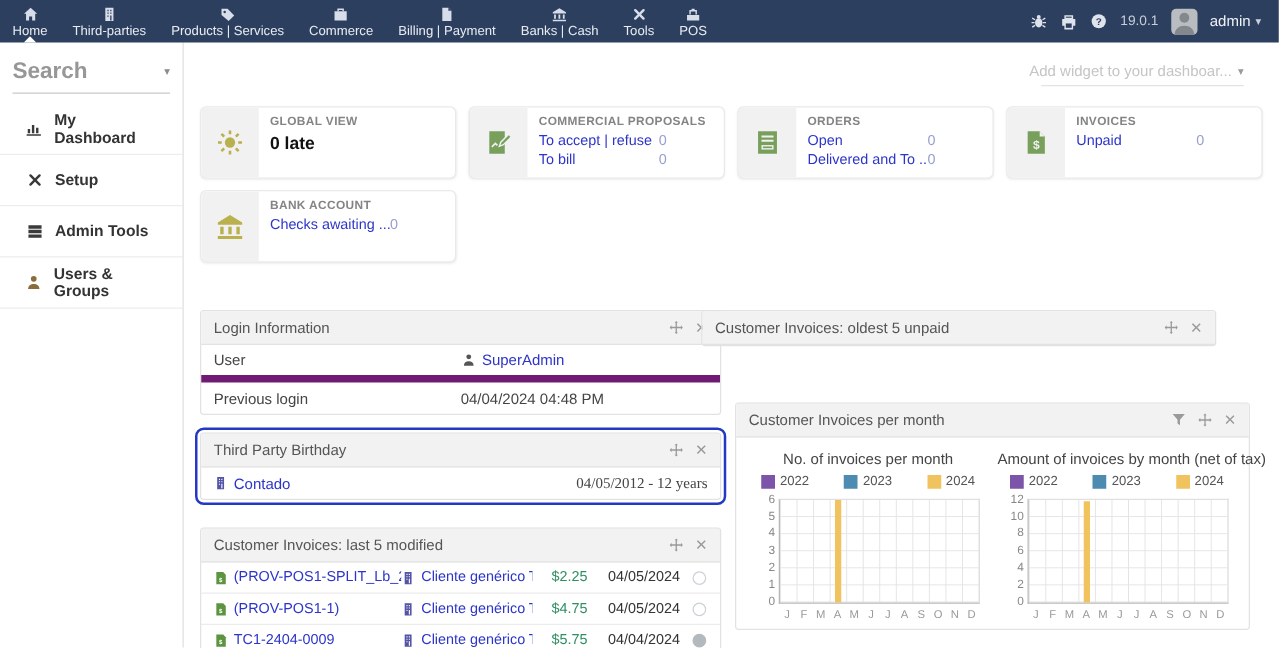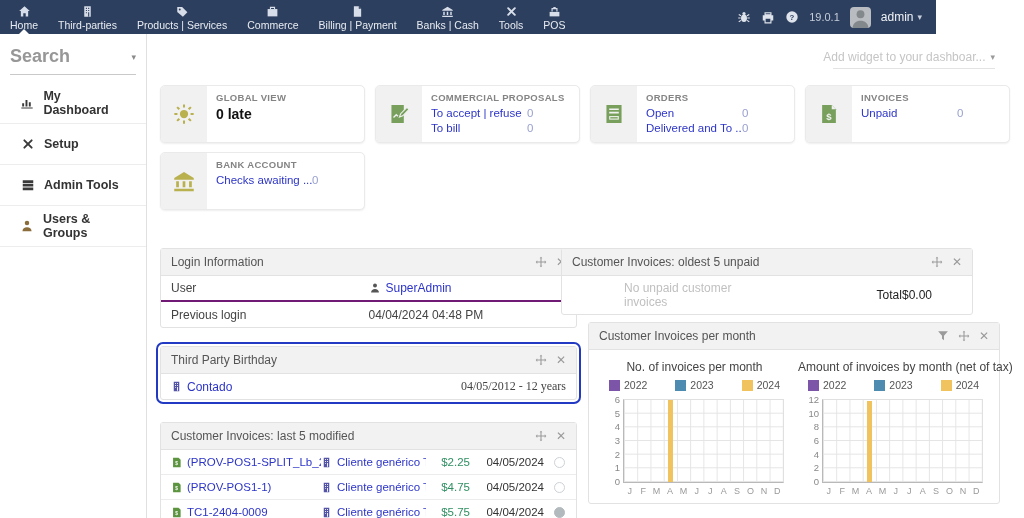--- a/index.html
+++ b/index.html
@@ -8,7 +8,7 @@
   a { text-decoration:none; }
 
   
-  .navbar { position:absolute; left:0; top:0; width:936px; height:34px;
+  .navbar { position:absolute; left:0; top:0; width:1023px; height:34px;
     background:#2d3f5e; display:flex; align-items:stretch; z-index:10; }
   .nav-item { position:relative; display:flex; flex-direction:column; align-items:center;
     justify-content:center; padding:3px 10px 2px; cursor:pointer; }

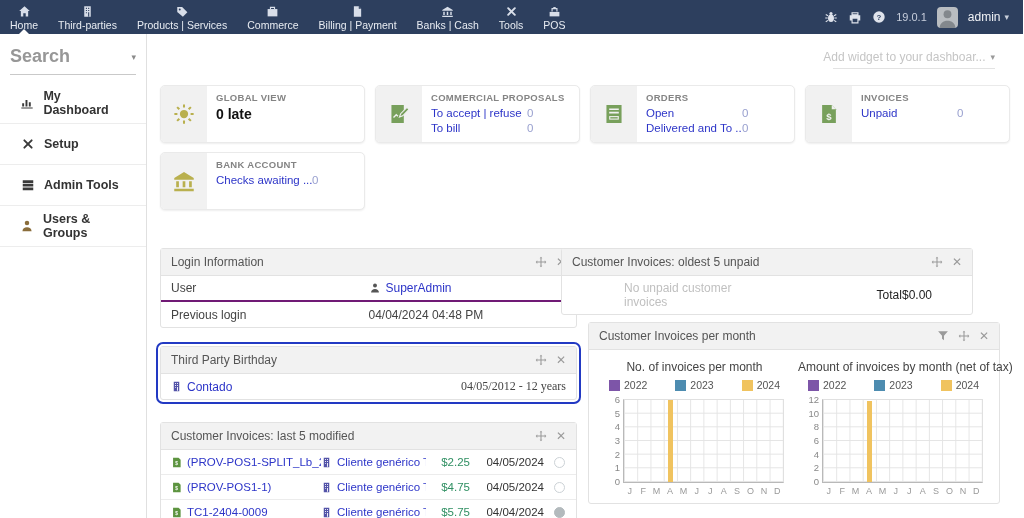--- a/index.html
+++ b/index.html
@@ -68,7 +68,7 @@
   .box-header .hdr-icons { margin-left:auto; display:flex; align-items:center; gap:9px; color:#9a9a9a; }
   .hdr-icons .hico { cursor:pointer; display:flex; align-items:center; font-size:12px; line-height:1; }
   .box-row { display:flex; align-items:center; padding:5px 10px; min-height:25px;
-    border-bottom:2px solid #701a75; font-size:12px; }
+    border-bottom:6px solid #701a75; font-size:12px; }
   .box-row:last-child { border-bottom:none; }
   .label-col { width:50%; color:#444; }
   .value-col { width:50%; color:#444; display:flex; align-items:center; gap:5px; }

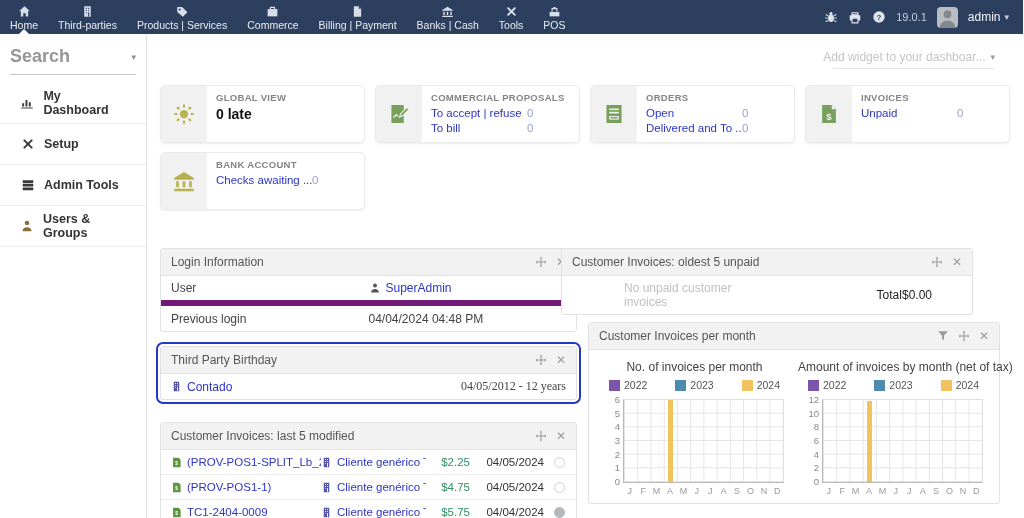--- a/index.html
+++ b/index.html
@@ -410,11 +410,6 @@
         </span>
       <span class="hico">✕</span>
     </span>
-  </div>
-  <div class="box-row unpaid-row">
-    <span class="empty-msg">No unpaid customer invoices</span>
-    <span class="total-label">Total</span>
-    <span class="total-value">$0.00</span>
   </div>
 </div>
 

